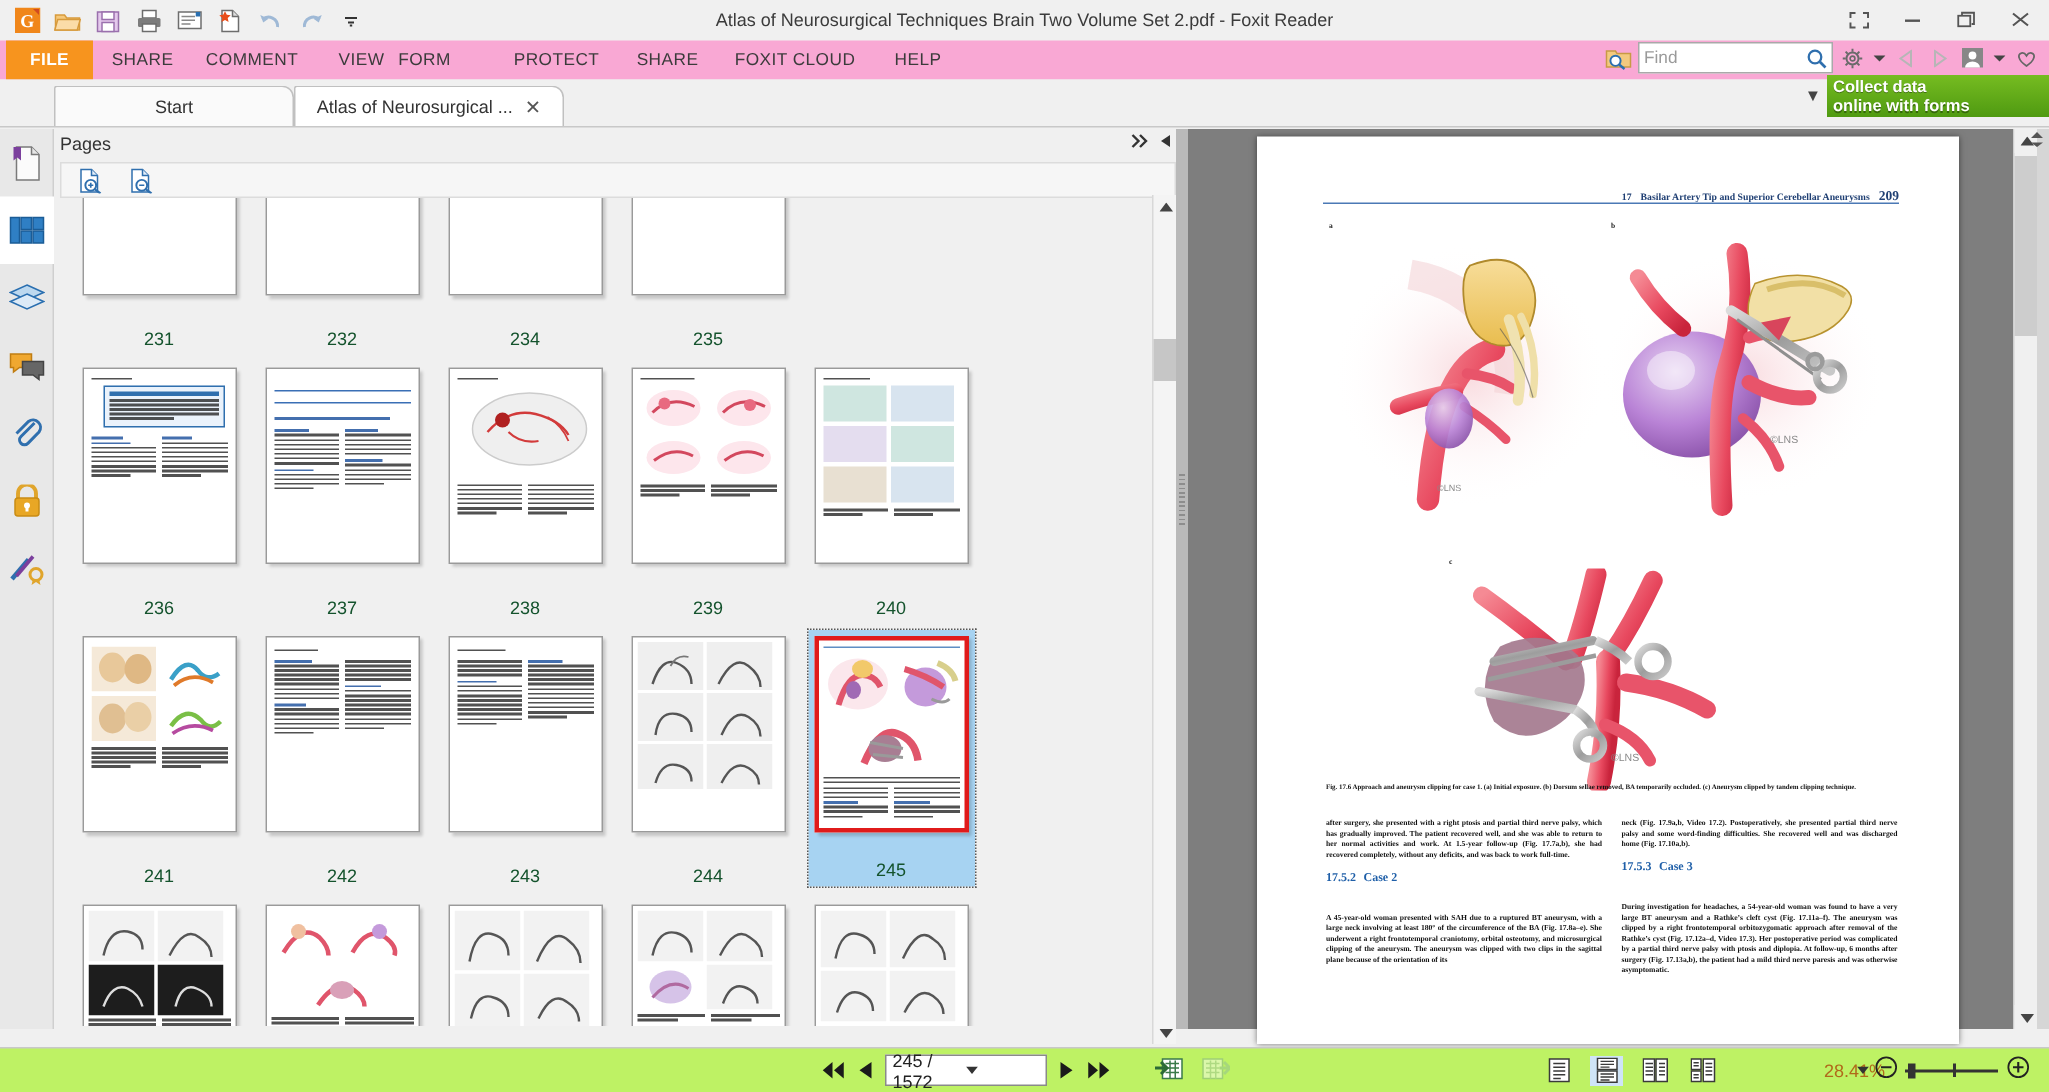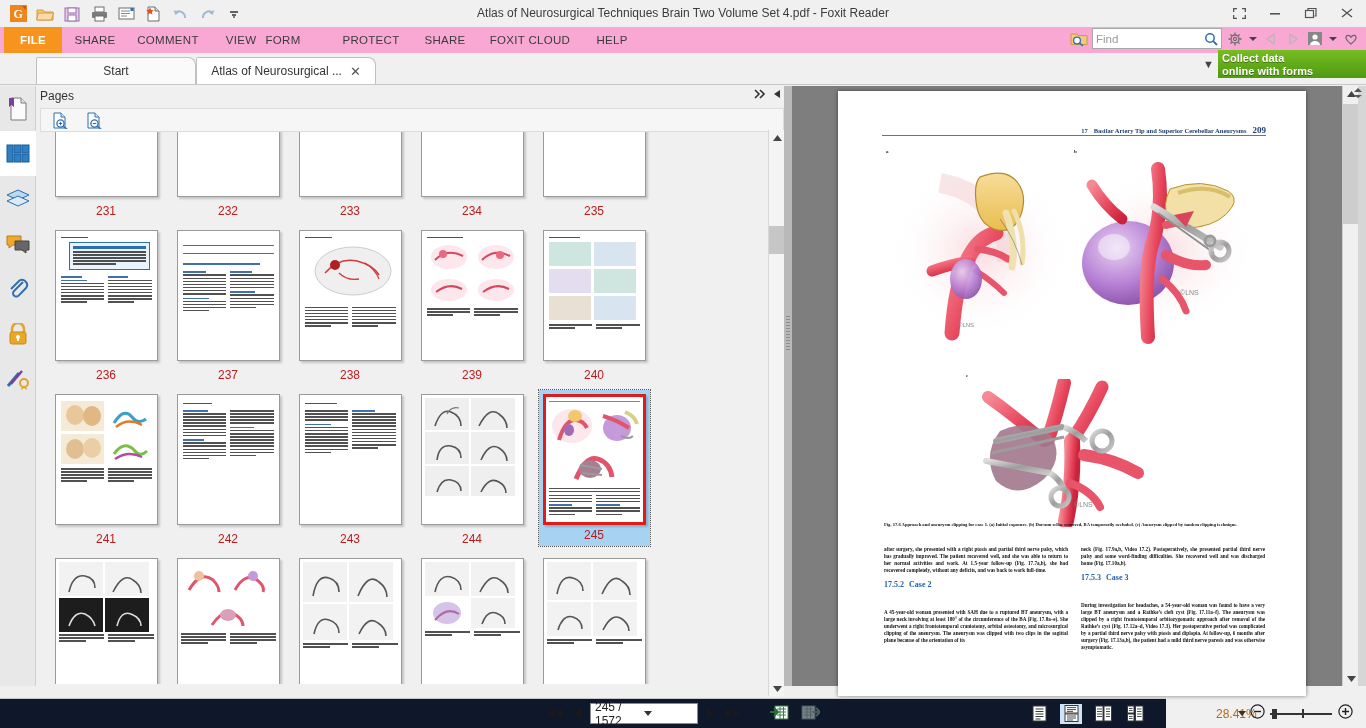--- a/index.html
+++ b/index.html
@@ -286,7 +286,7 @@
       </div>
     </div>
 
-    <div class="title-text">Atlas of Neurosurgical Techniques Brain Two Volume Set 4.pdf - Foxit Reader</div>
+    <div class="title-text">Atlas of Neurosurgical Techniques Brain Two Volume Set 2.pdf - Foxit Reader</div>
 
     <div class="win-ctrl">
       <div>

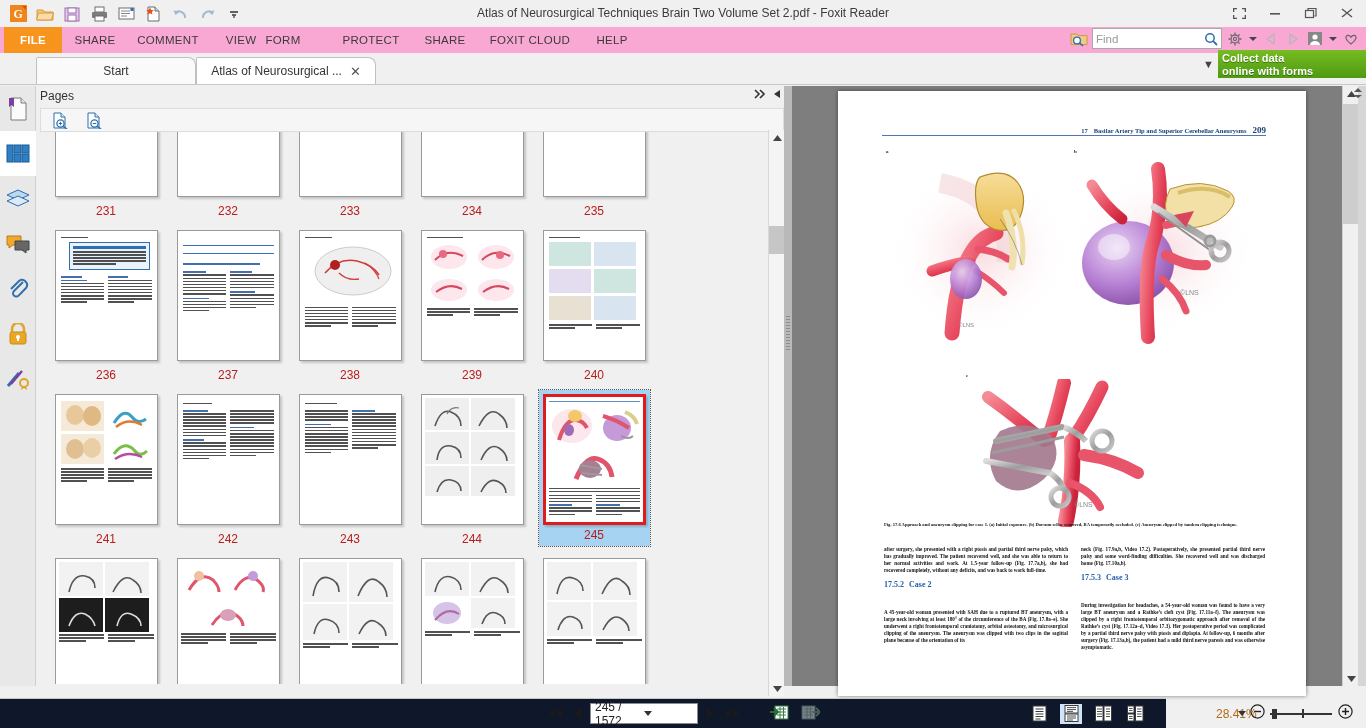--- a/index.html
+++ b/index.html
@@ -111,7 +111,7 @@
     position:relative; overflow:hidden; cursor:pointer;
   }
   .thumb.selected { border:3px solid #e01b1b; }
-  .thumb-num { font-size:12px; color:#b91c1c; margin-top:3px; text-align:center; }
+  .thumb-num { font-size:12px; color:#14532d; margin-top:18px; text-align:center; }
 
   
   .mini { position:absolute; left:0; top:0; right:0; bottom:0; padding:6px 5px; }

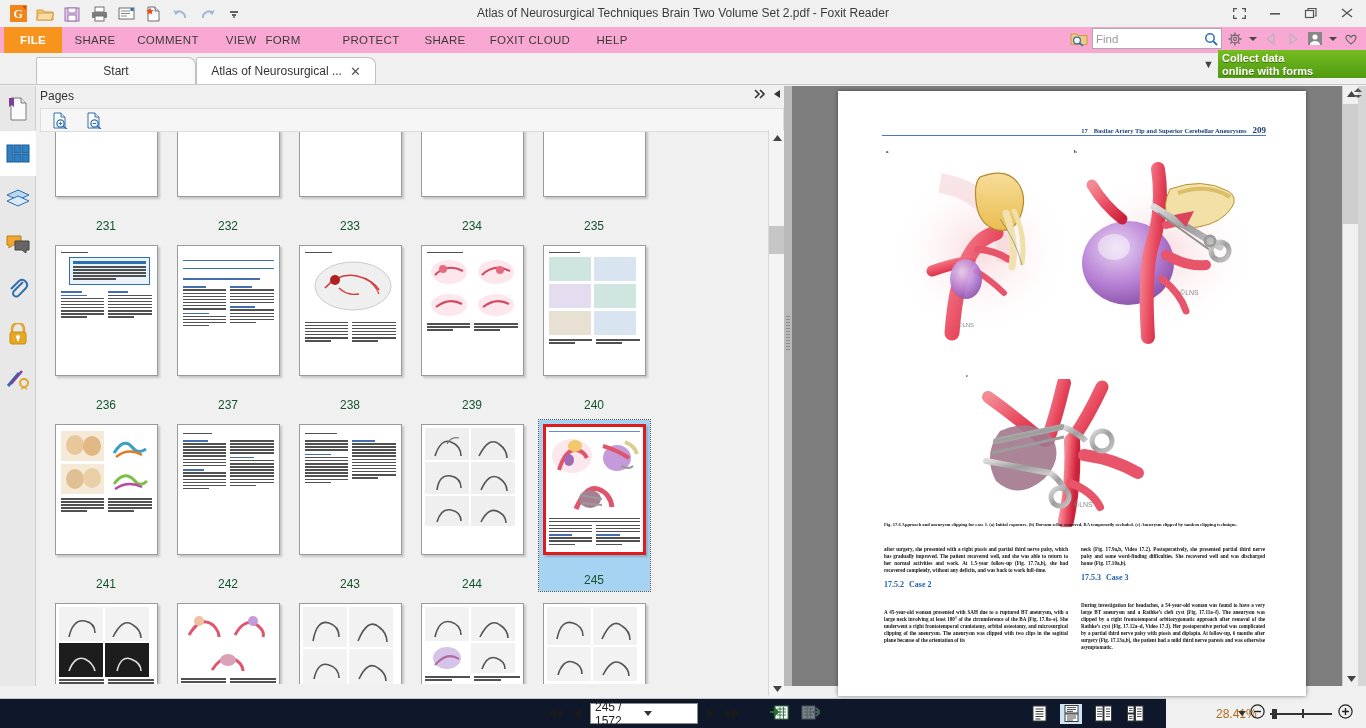--- a/index.html
+++ b/index.html
@@ -508,17 +508,6 @@
           <div class="thumb-num">232</div>
         </div>
 
-        <div class="thumbcell">
-          <div class="thumbwrap">
-              <div class="thumb">
-            <div class="mini" style="padding-top:2px;">
-              
-              
-            </div>
-          </div>
-            </div>
-          <div class="thumb-num">233</div>
-        </div>
 
         <div class="thumbcell">
           <div class="thumbwrap">

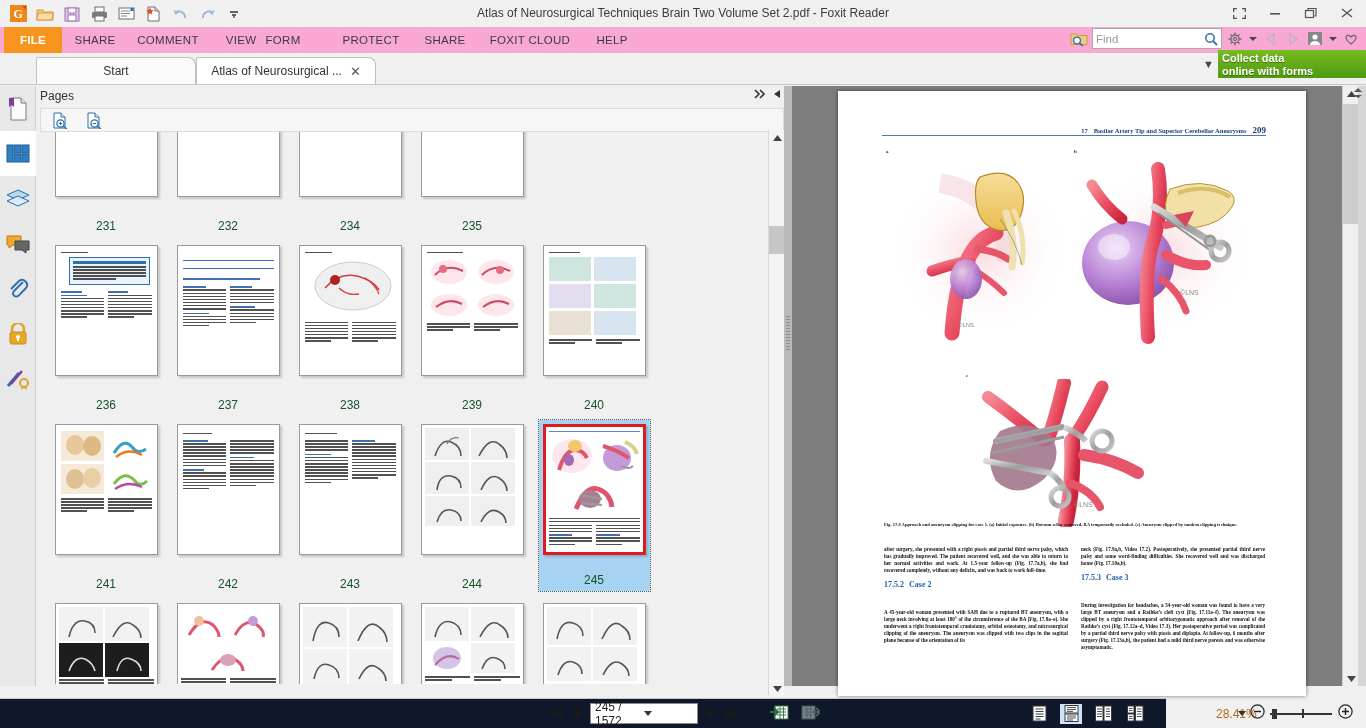--- a/index.html
+++ b/index.html
@@ -192,8 +192,8 @@
 
   
   .statusbar {
-    position:absolute; left:0; bottom:0; width:1166px; height:30px;
-    background:#0f172a; border-top:1px solid #c8c8c8;
+    position:absolute; left:0; bottom:0; width:1366px; height:30px;
+    background:#bef264; border-top:1px solid #c8c8c8;
     display:flex; align-items:center;
   }
   .nav-group { position:absolute; left:548px; display:flex; align-items:center; gap:8px; }

